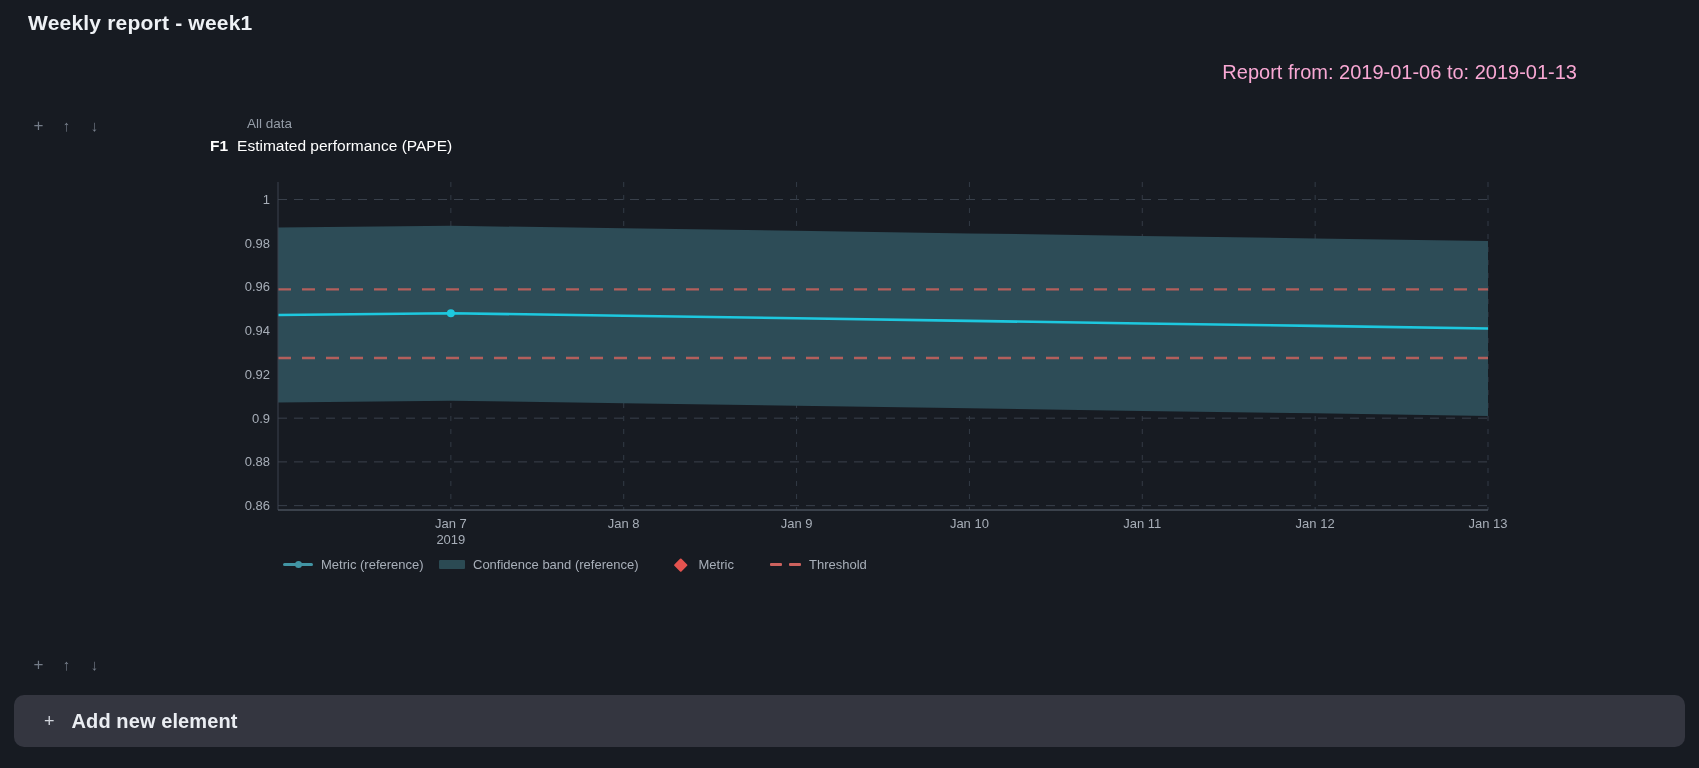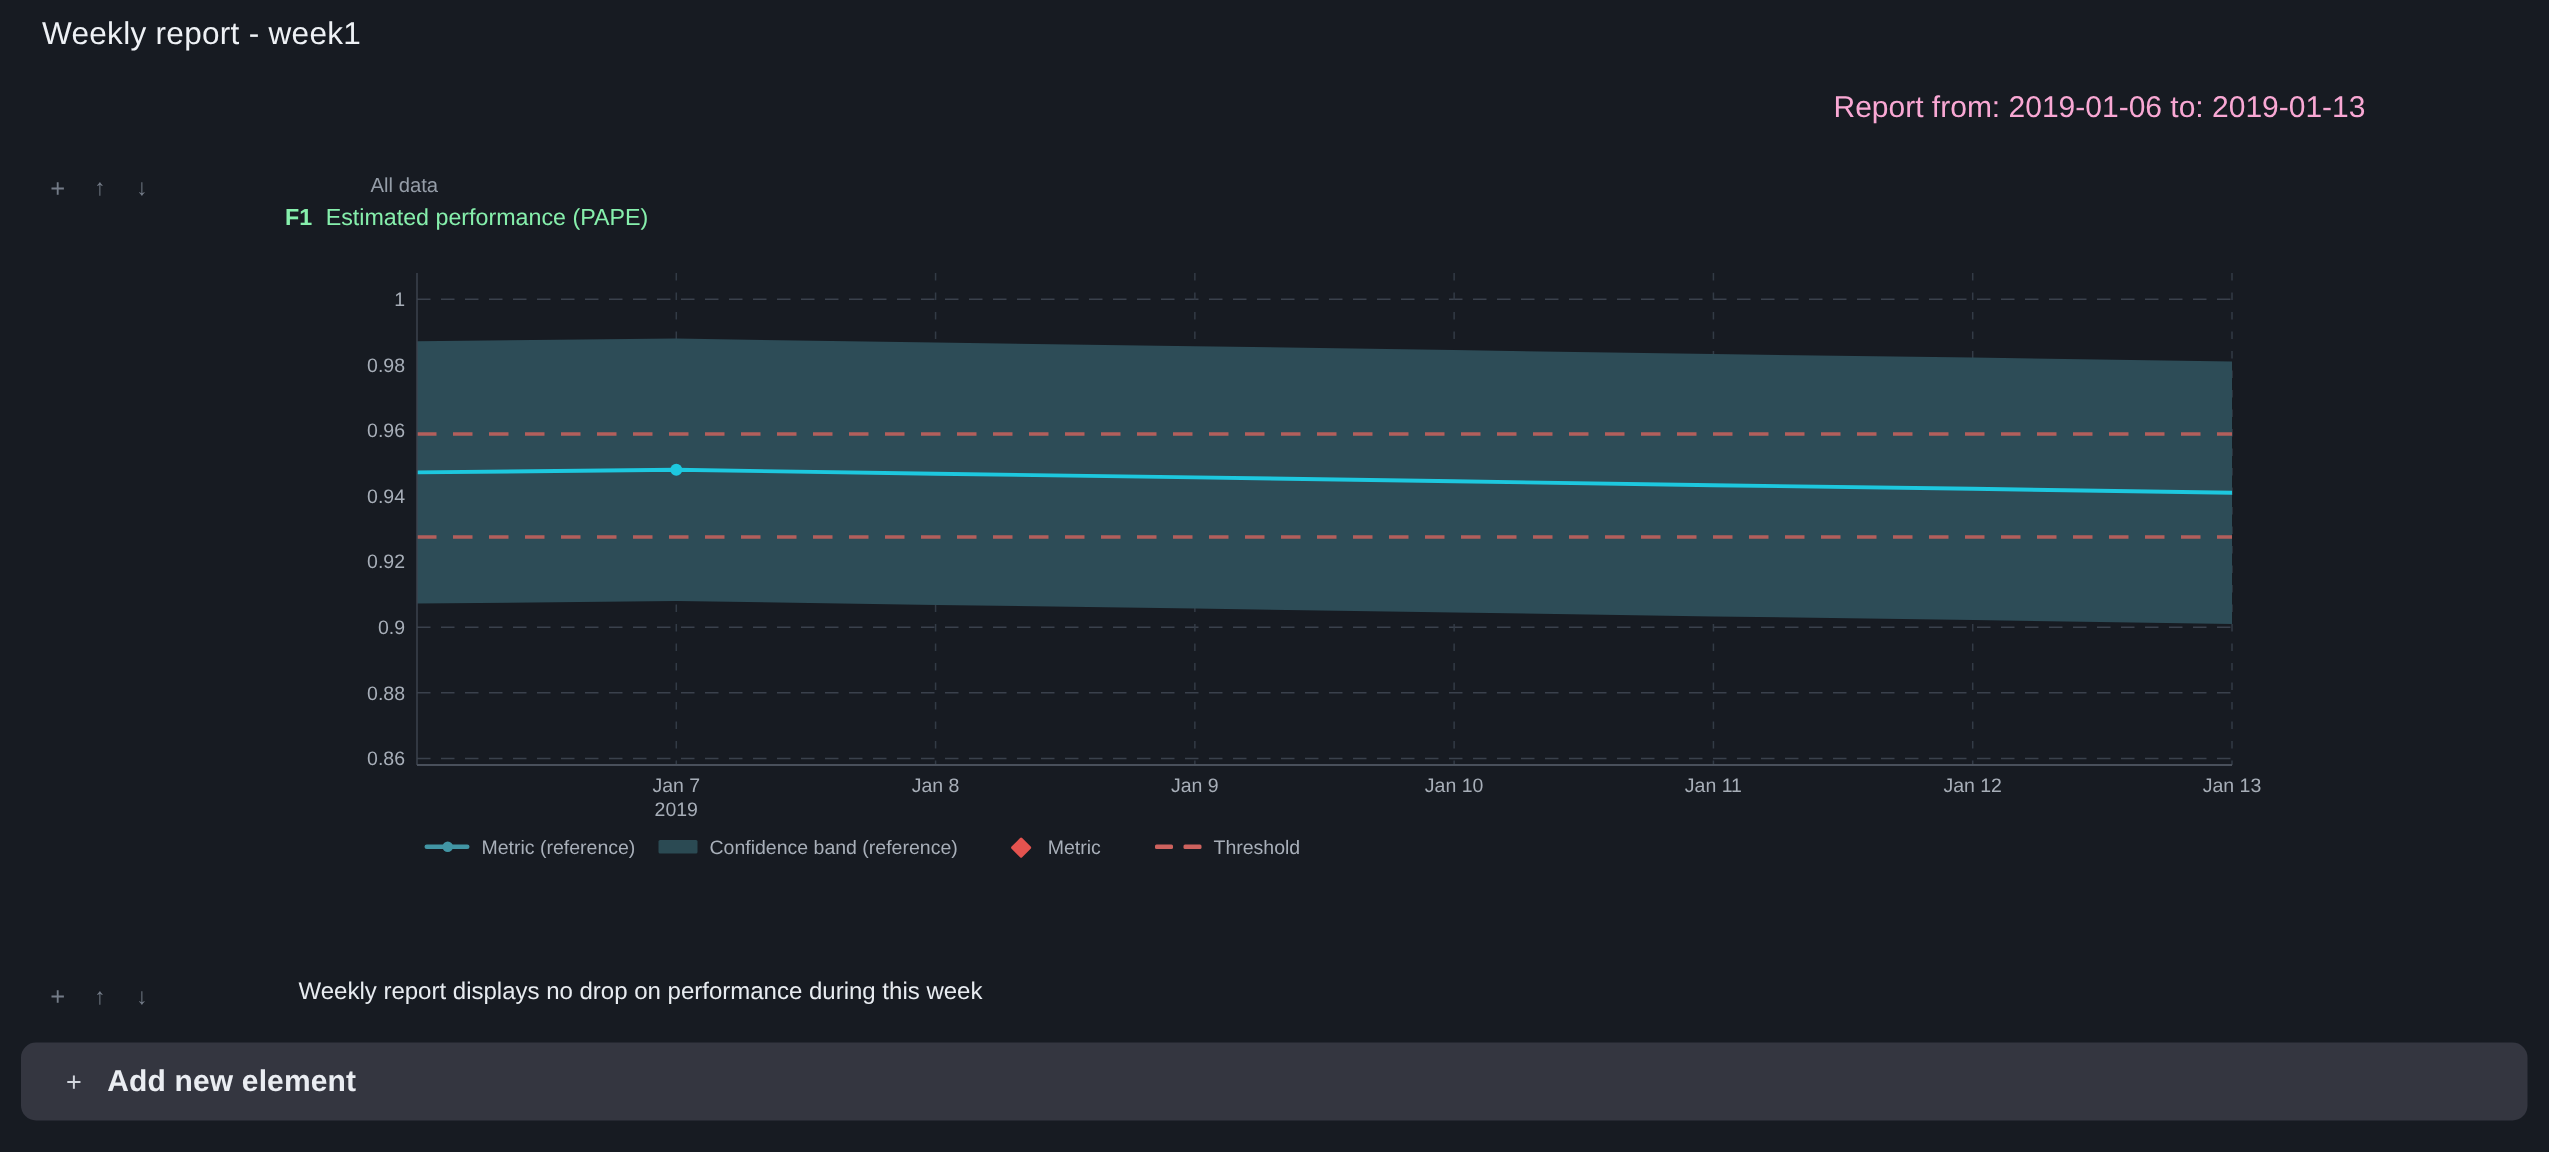--- a/index.html
+++ b/index.html
@@ -11,7 +11,7 @@
   }
   .report-title {
     position:absolute; left:28px; top:11px;
-    font-size:21px; font-weight:400; color:#eef1f5; letter-spacing:.2px;
+    font-size:21px; font-weight:700; color:#eef1f5; letter-spacing:.2px;
   }
   .report-range {
     position:absolute; top:61px; right:122px;

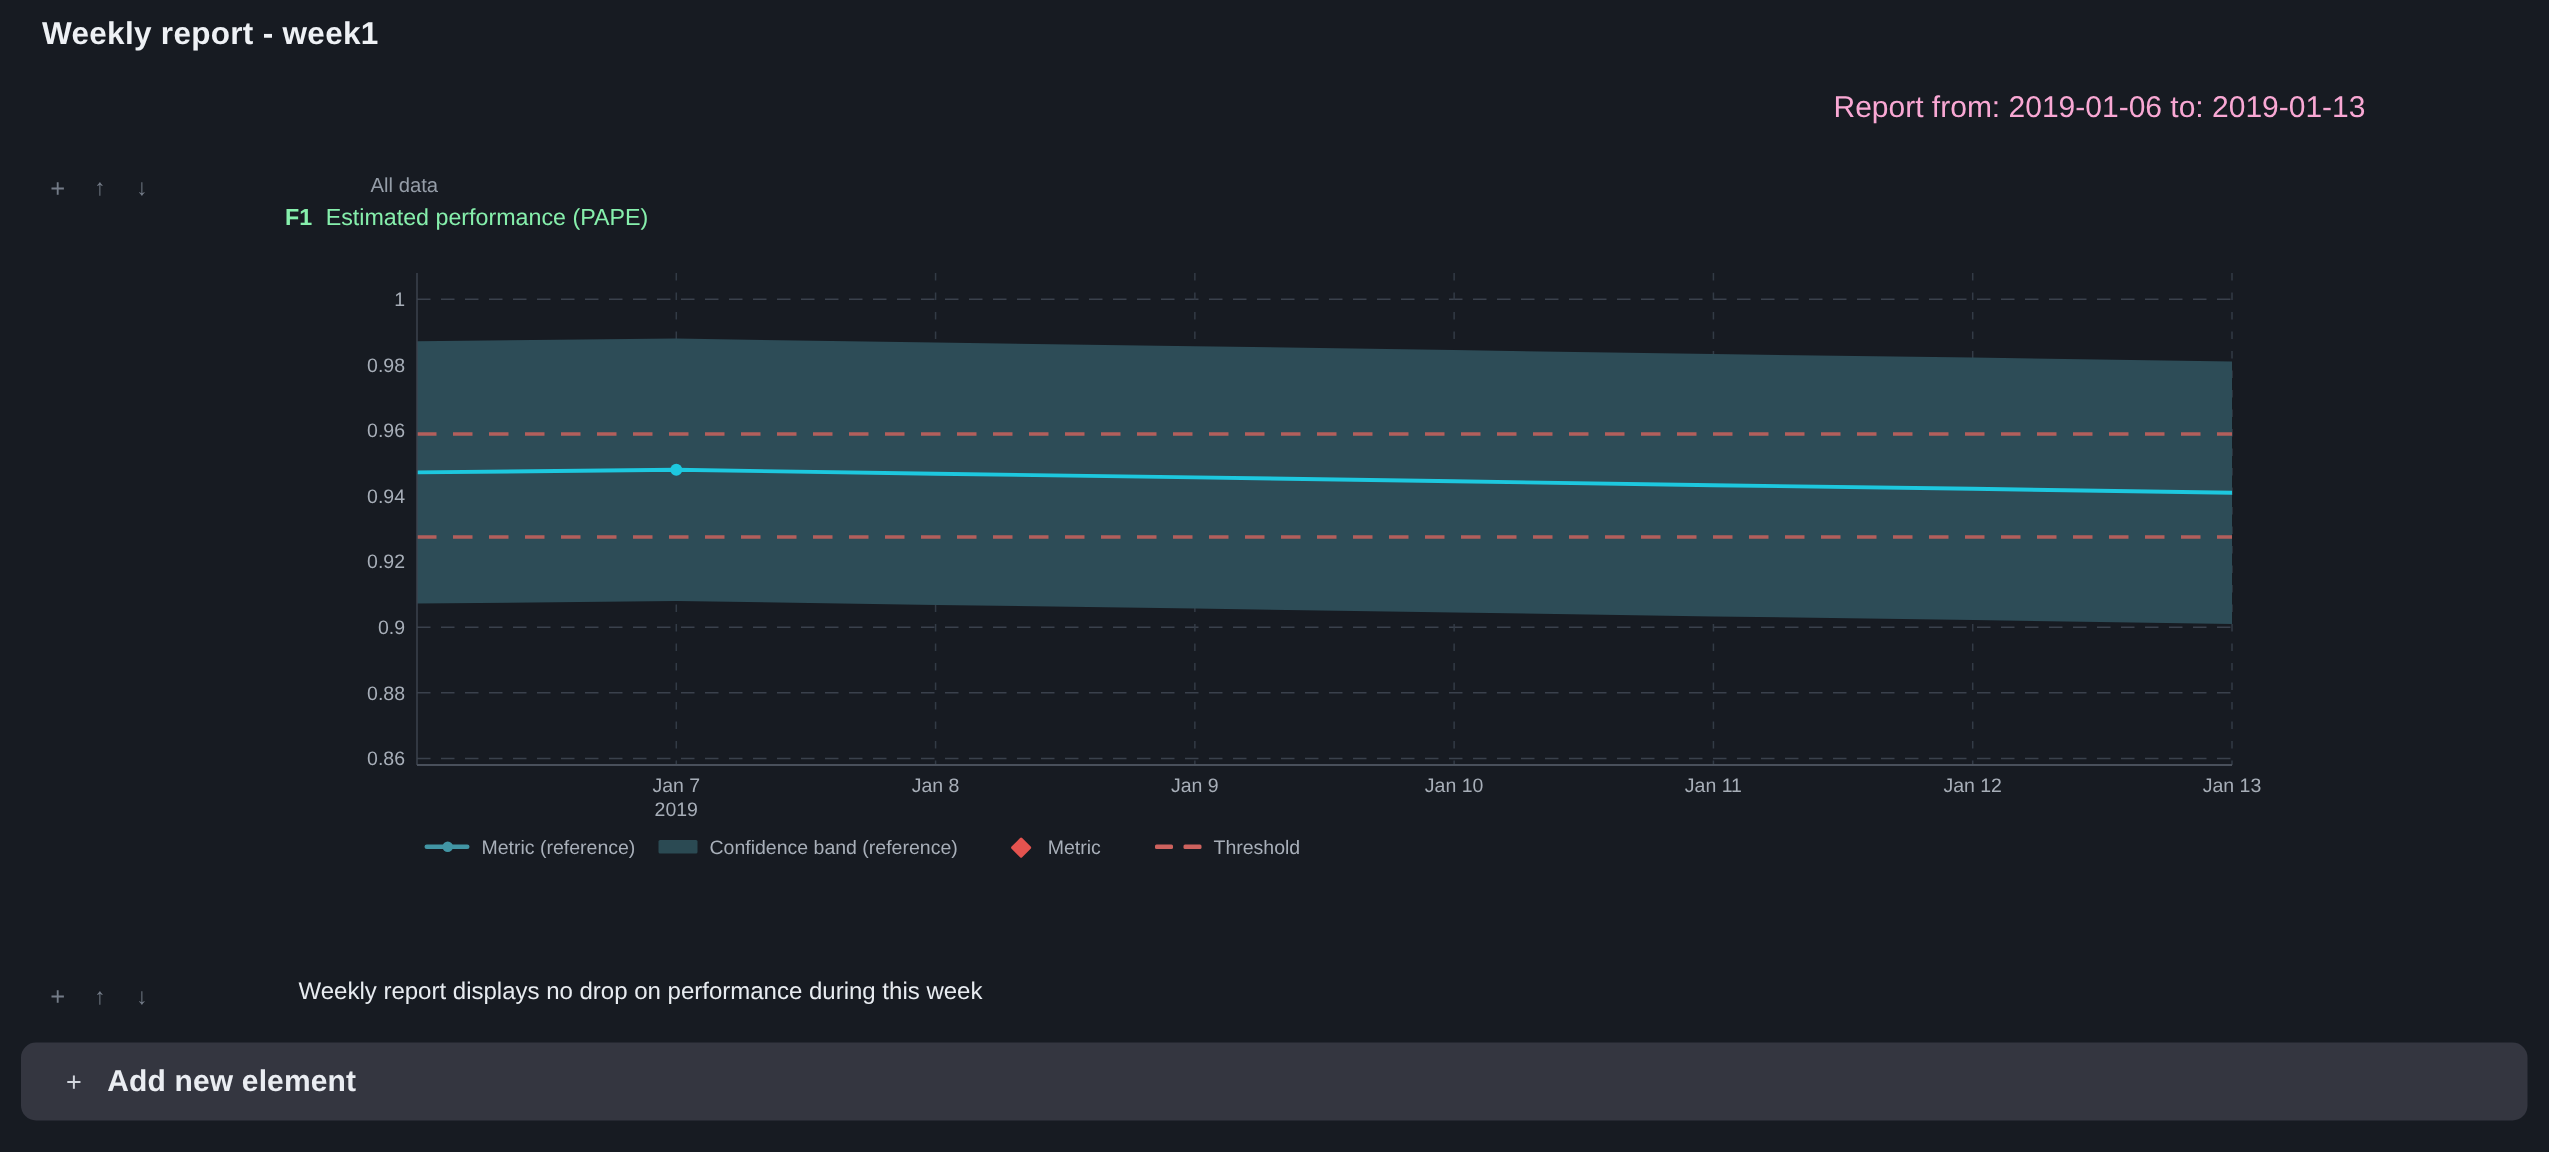--- a/index.html
+++ b/index.html
@@ -32,8 +32,8 @@
     font-size:13.5px; color:#959da8;margin-left:48px;
   }
   .chart-title {
-    position:absolute; left:190px; top:137px;
-    font-size:15.5px; color:#86efac;
+    position:absolute; left:210px; top:137px;
+    font-size:15.5px; color:#ffffff;
   }
   .chart-title .metric-code { font-weight:700; margin-right:9px; }
   .chart-svg { position:absolute; left:230px; top:170px; }

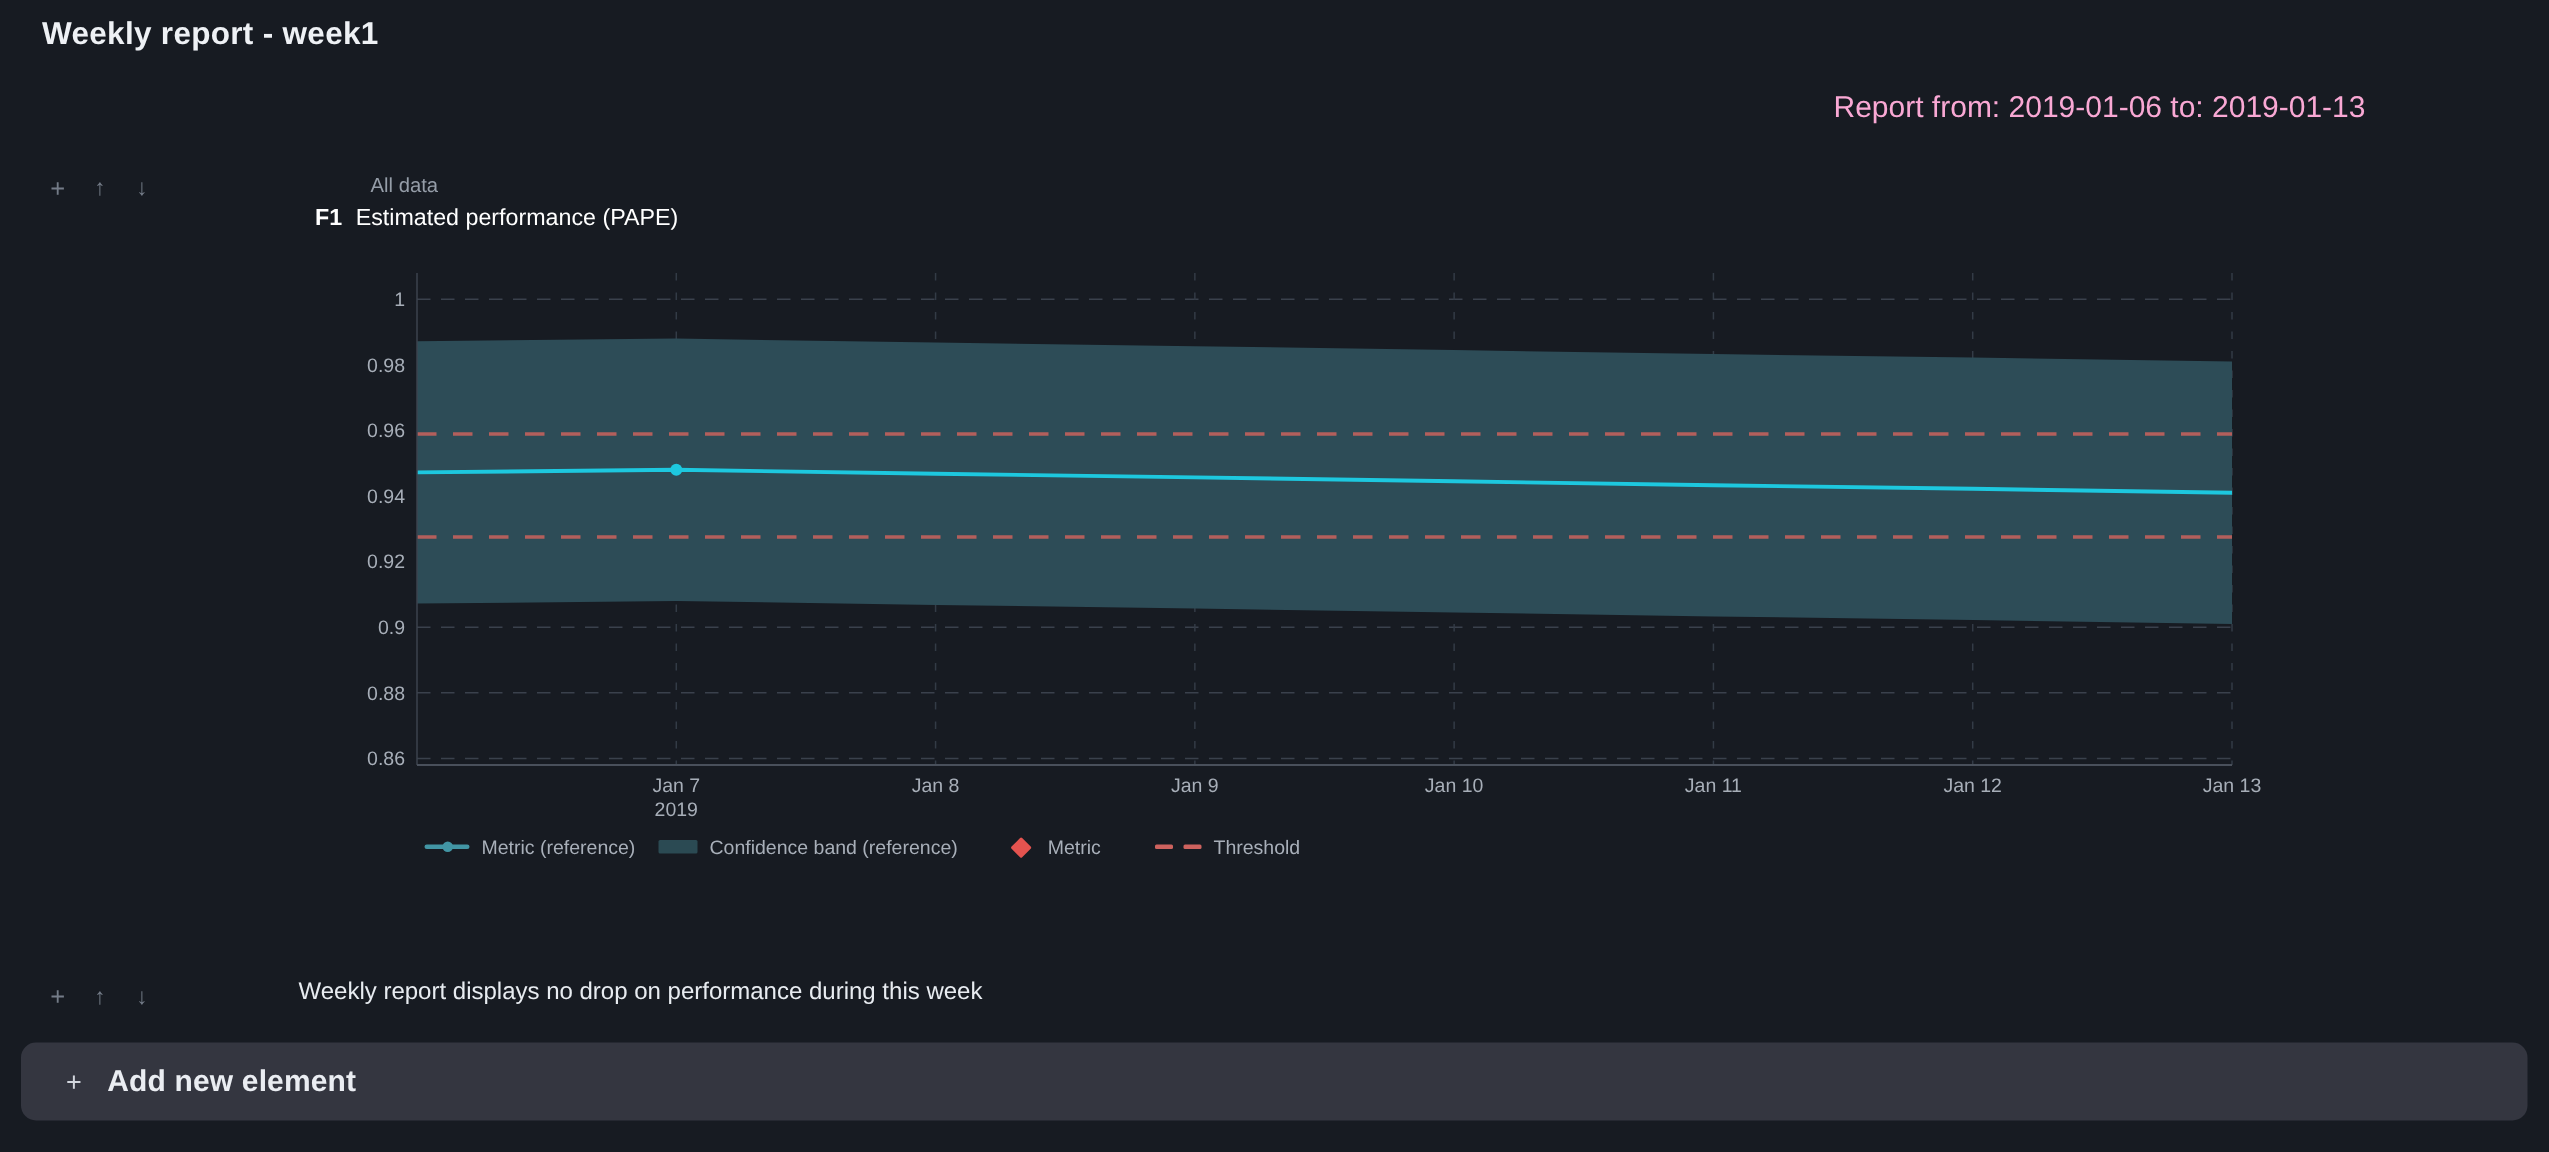--- a/index.html
+++ b/index.html
@@ -160,7 +160,6 @@
     <span class="ctl">↓</span>
   </div>
 
-  <div class="text-block-text">Weekly report displays no drop on performance during this week</div>
 
   <div class="add-bar">
     <span class="plus-icon">+</span>

